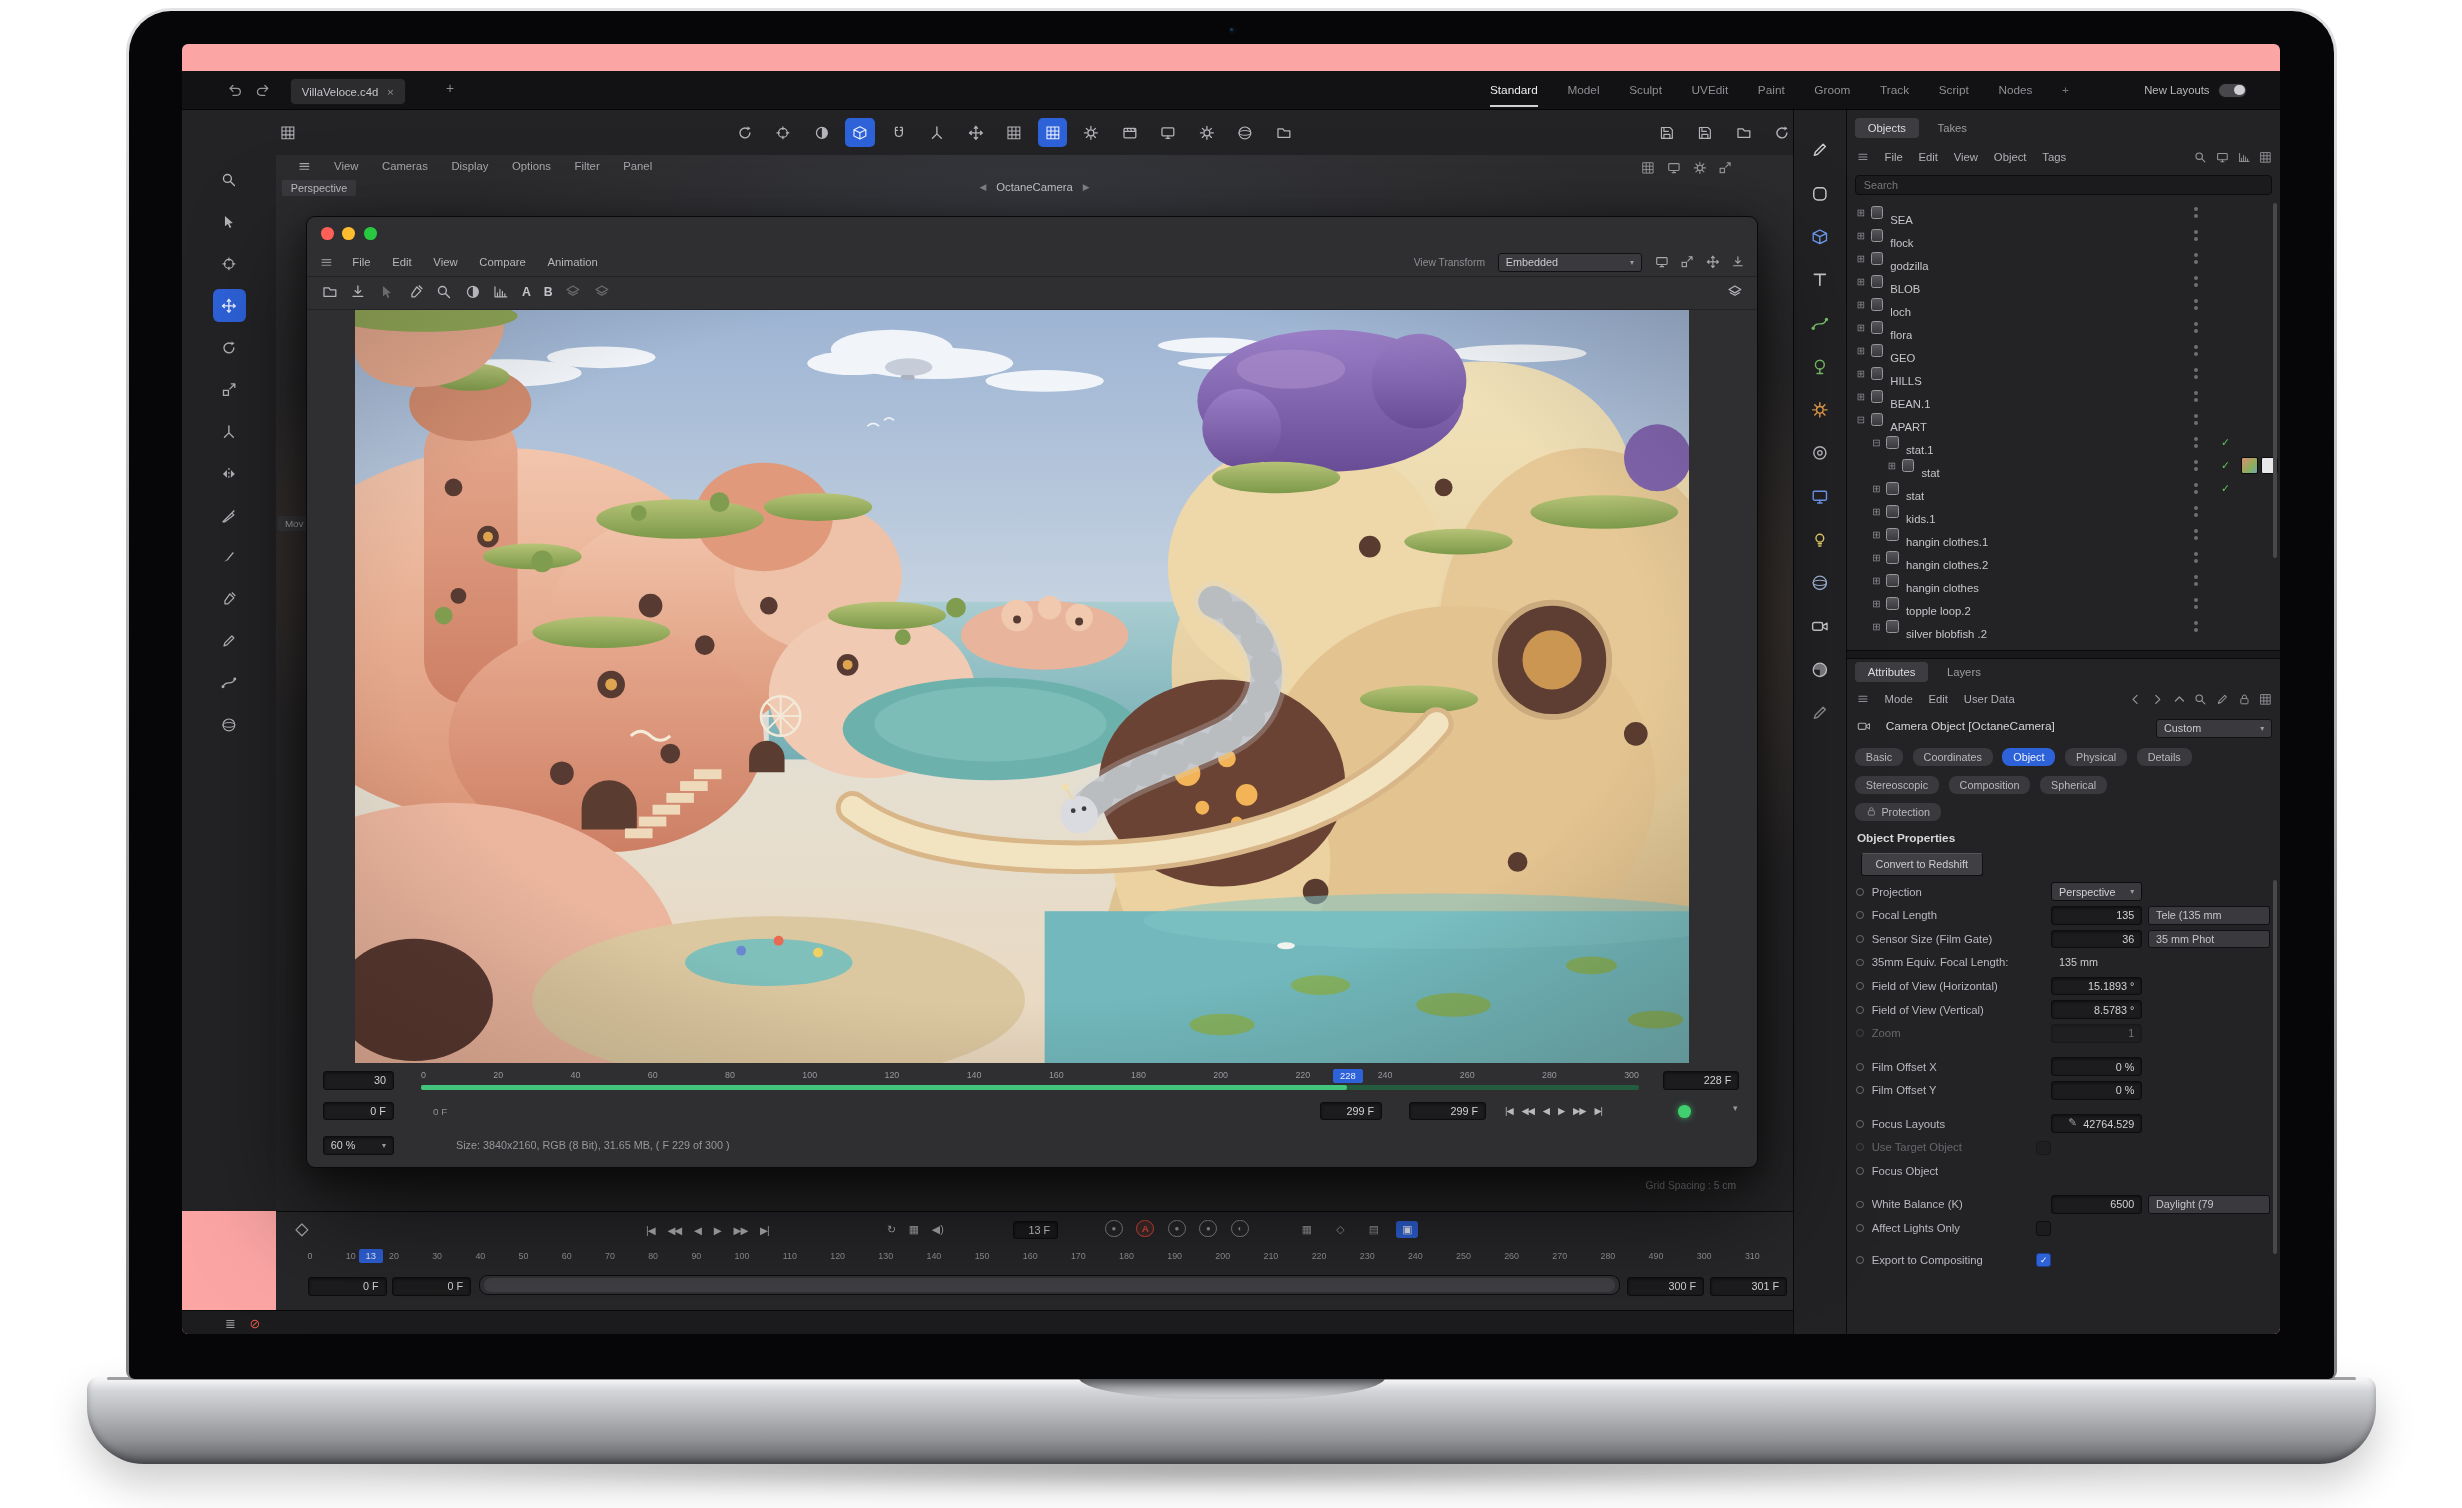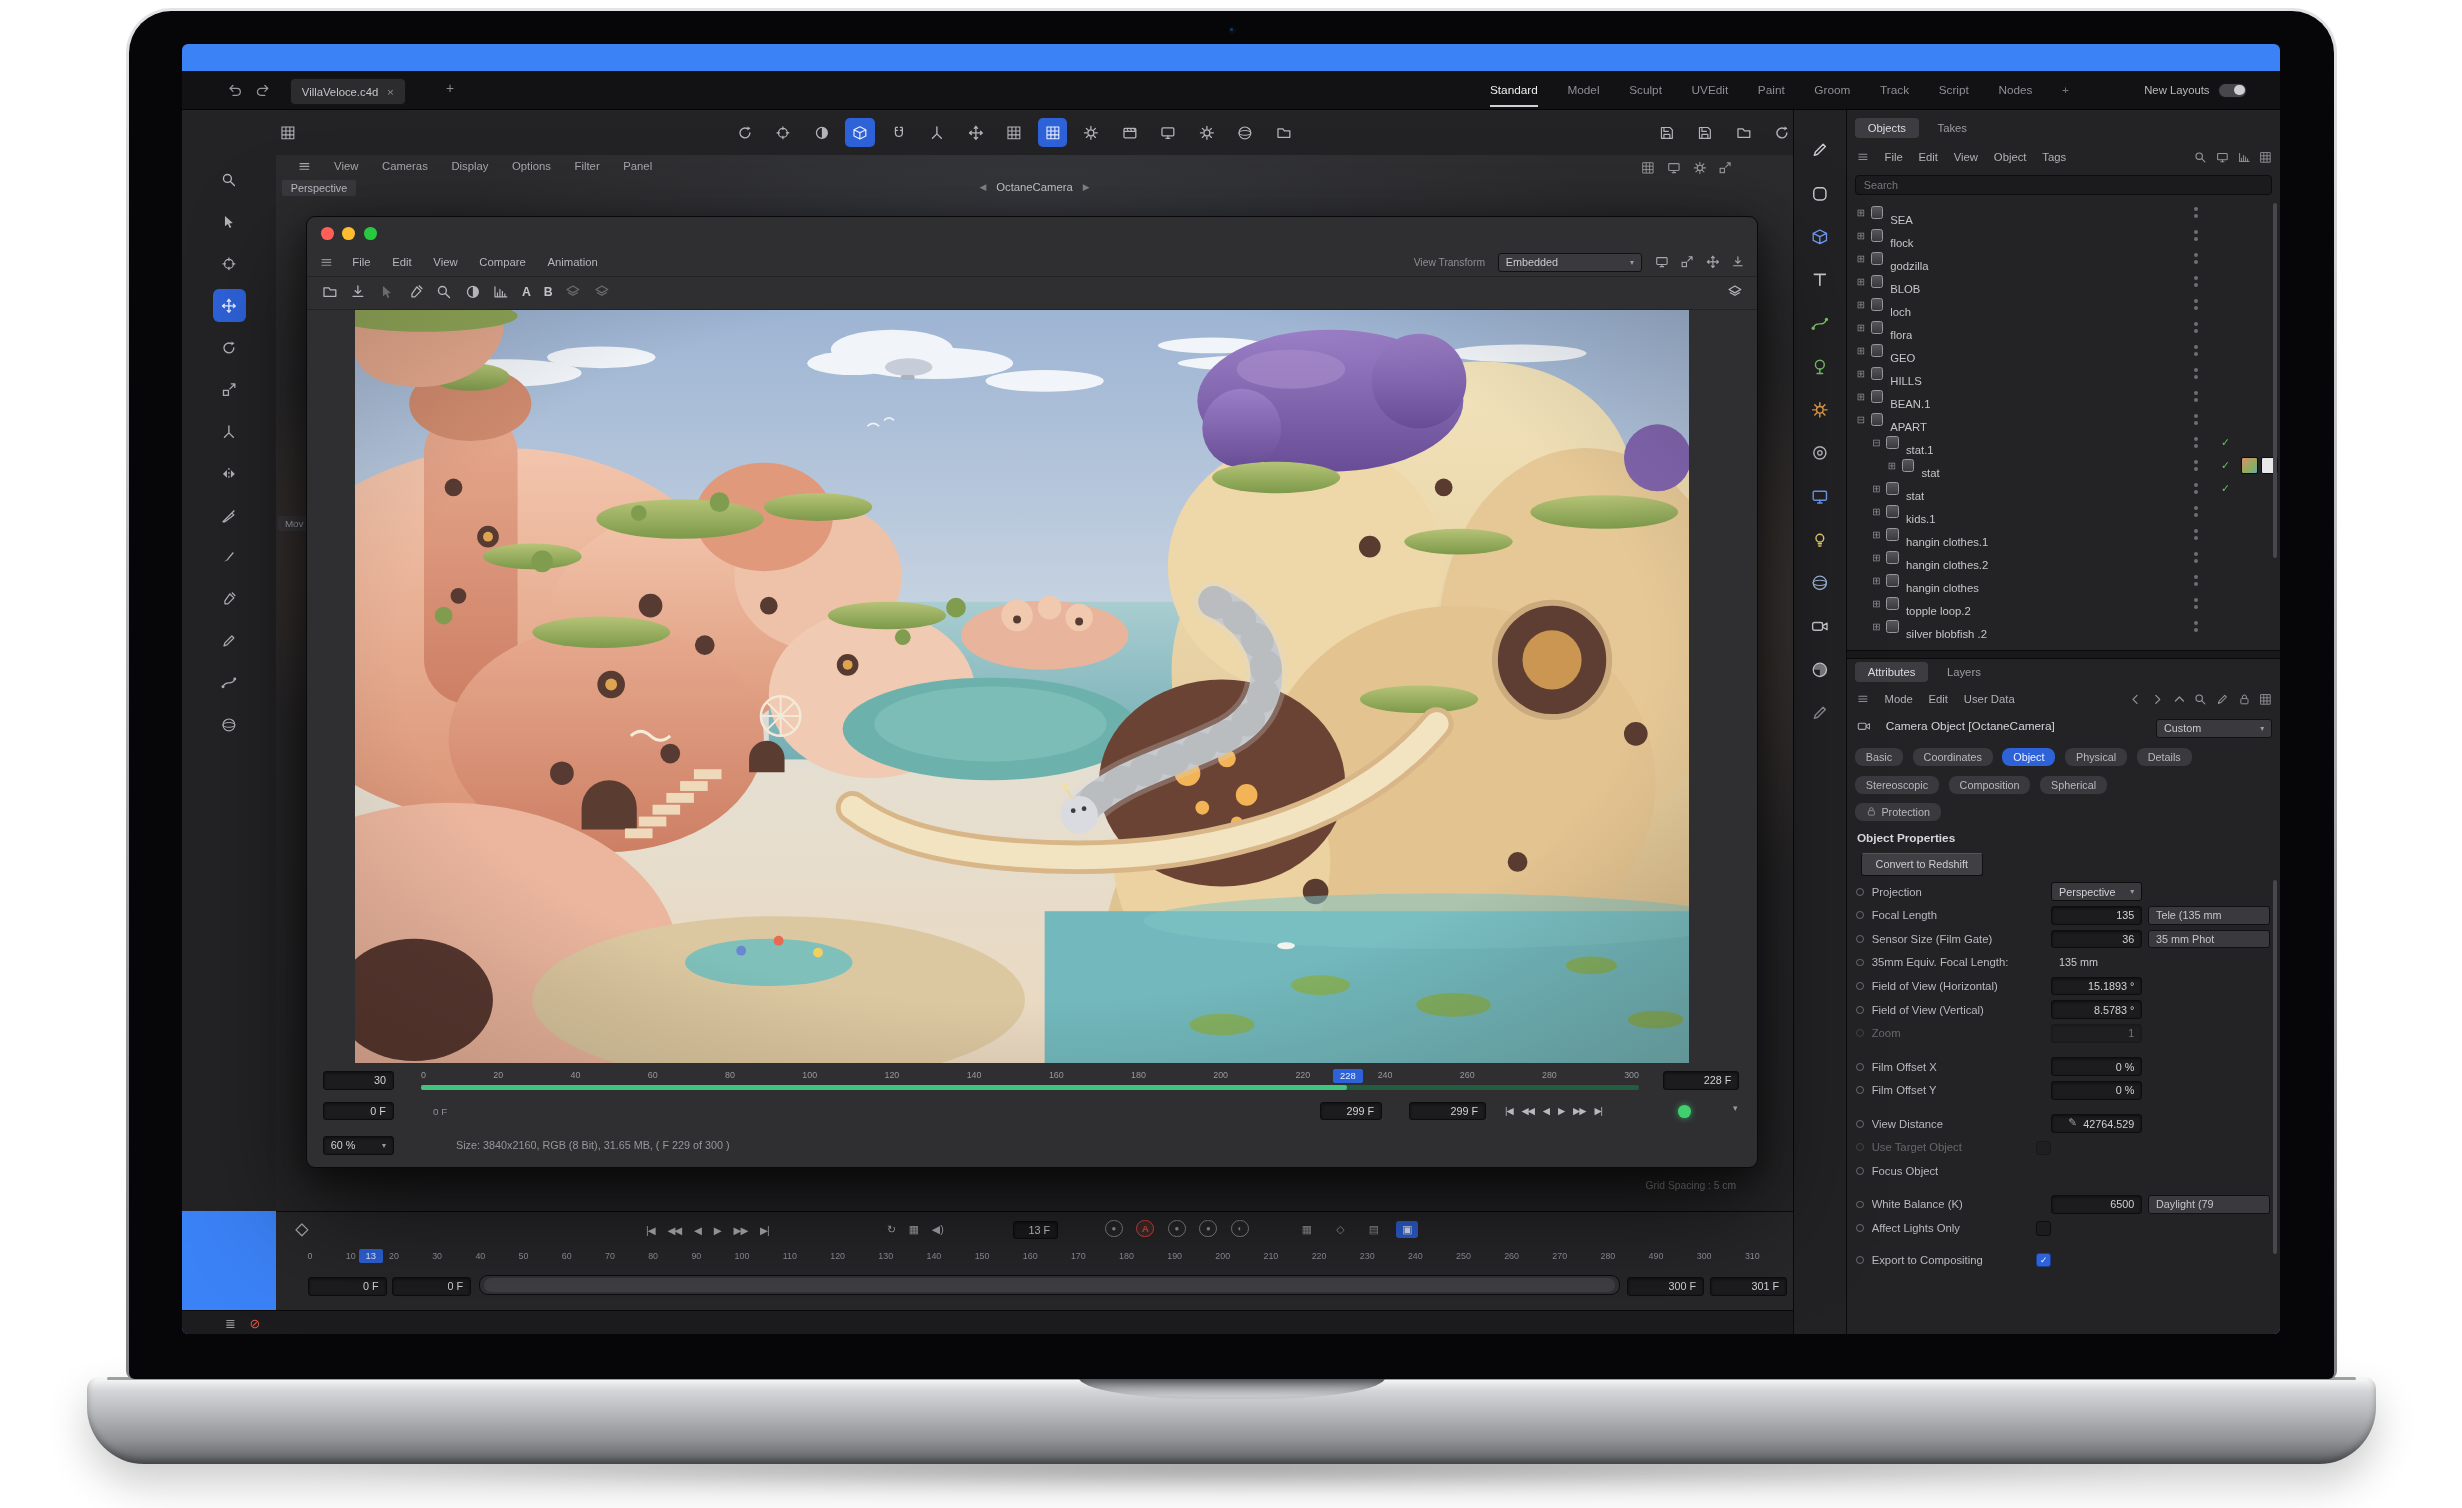--- a/index.html
+++ b/index.html
@@ -14,7 +14,7 @@
   .lid{position:absolute;left:3px;top:3px;right:3px;bottom:0;border-radius:42px 42px 5.9px 5.9px;background:#060608;}
   .cam{position:absolute;left:50%;top:14.8px;width:8.9px;height:8.9px;margin-left:-3.9px;border-radius:50%;background:#0a1018;box-shadow:inset 0 0 3px #000;}
   .cam::after{content:"";position:absolute;left:2px;top:2px;width:3px;height:3px;border-radius:50%;background:#1d3a5e;}
-  .screen{position:absolute;left:53px;top:33px;width:2098px;height:1290px;background:#3b82f6;overflow:hidden;border-radius:5.9px;}
+  .screen{position:absolute;left:53px;top:33px;width:2098px;height:1290px;background:#fca5a5;overflow:hidden;border-radius:5.9px;}
   
   .ic{width:15.8px;height:15.8px;display:block;}
   .dim{opacity:.45;}

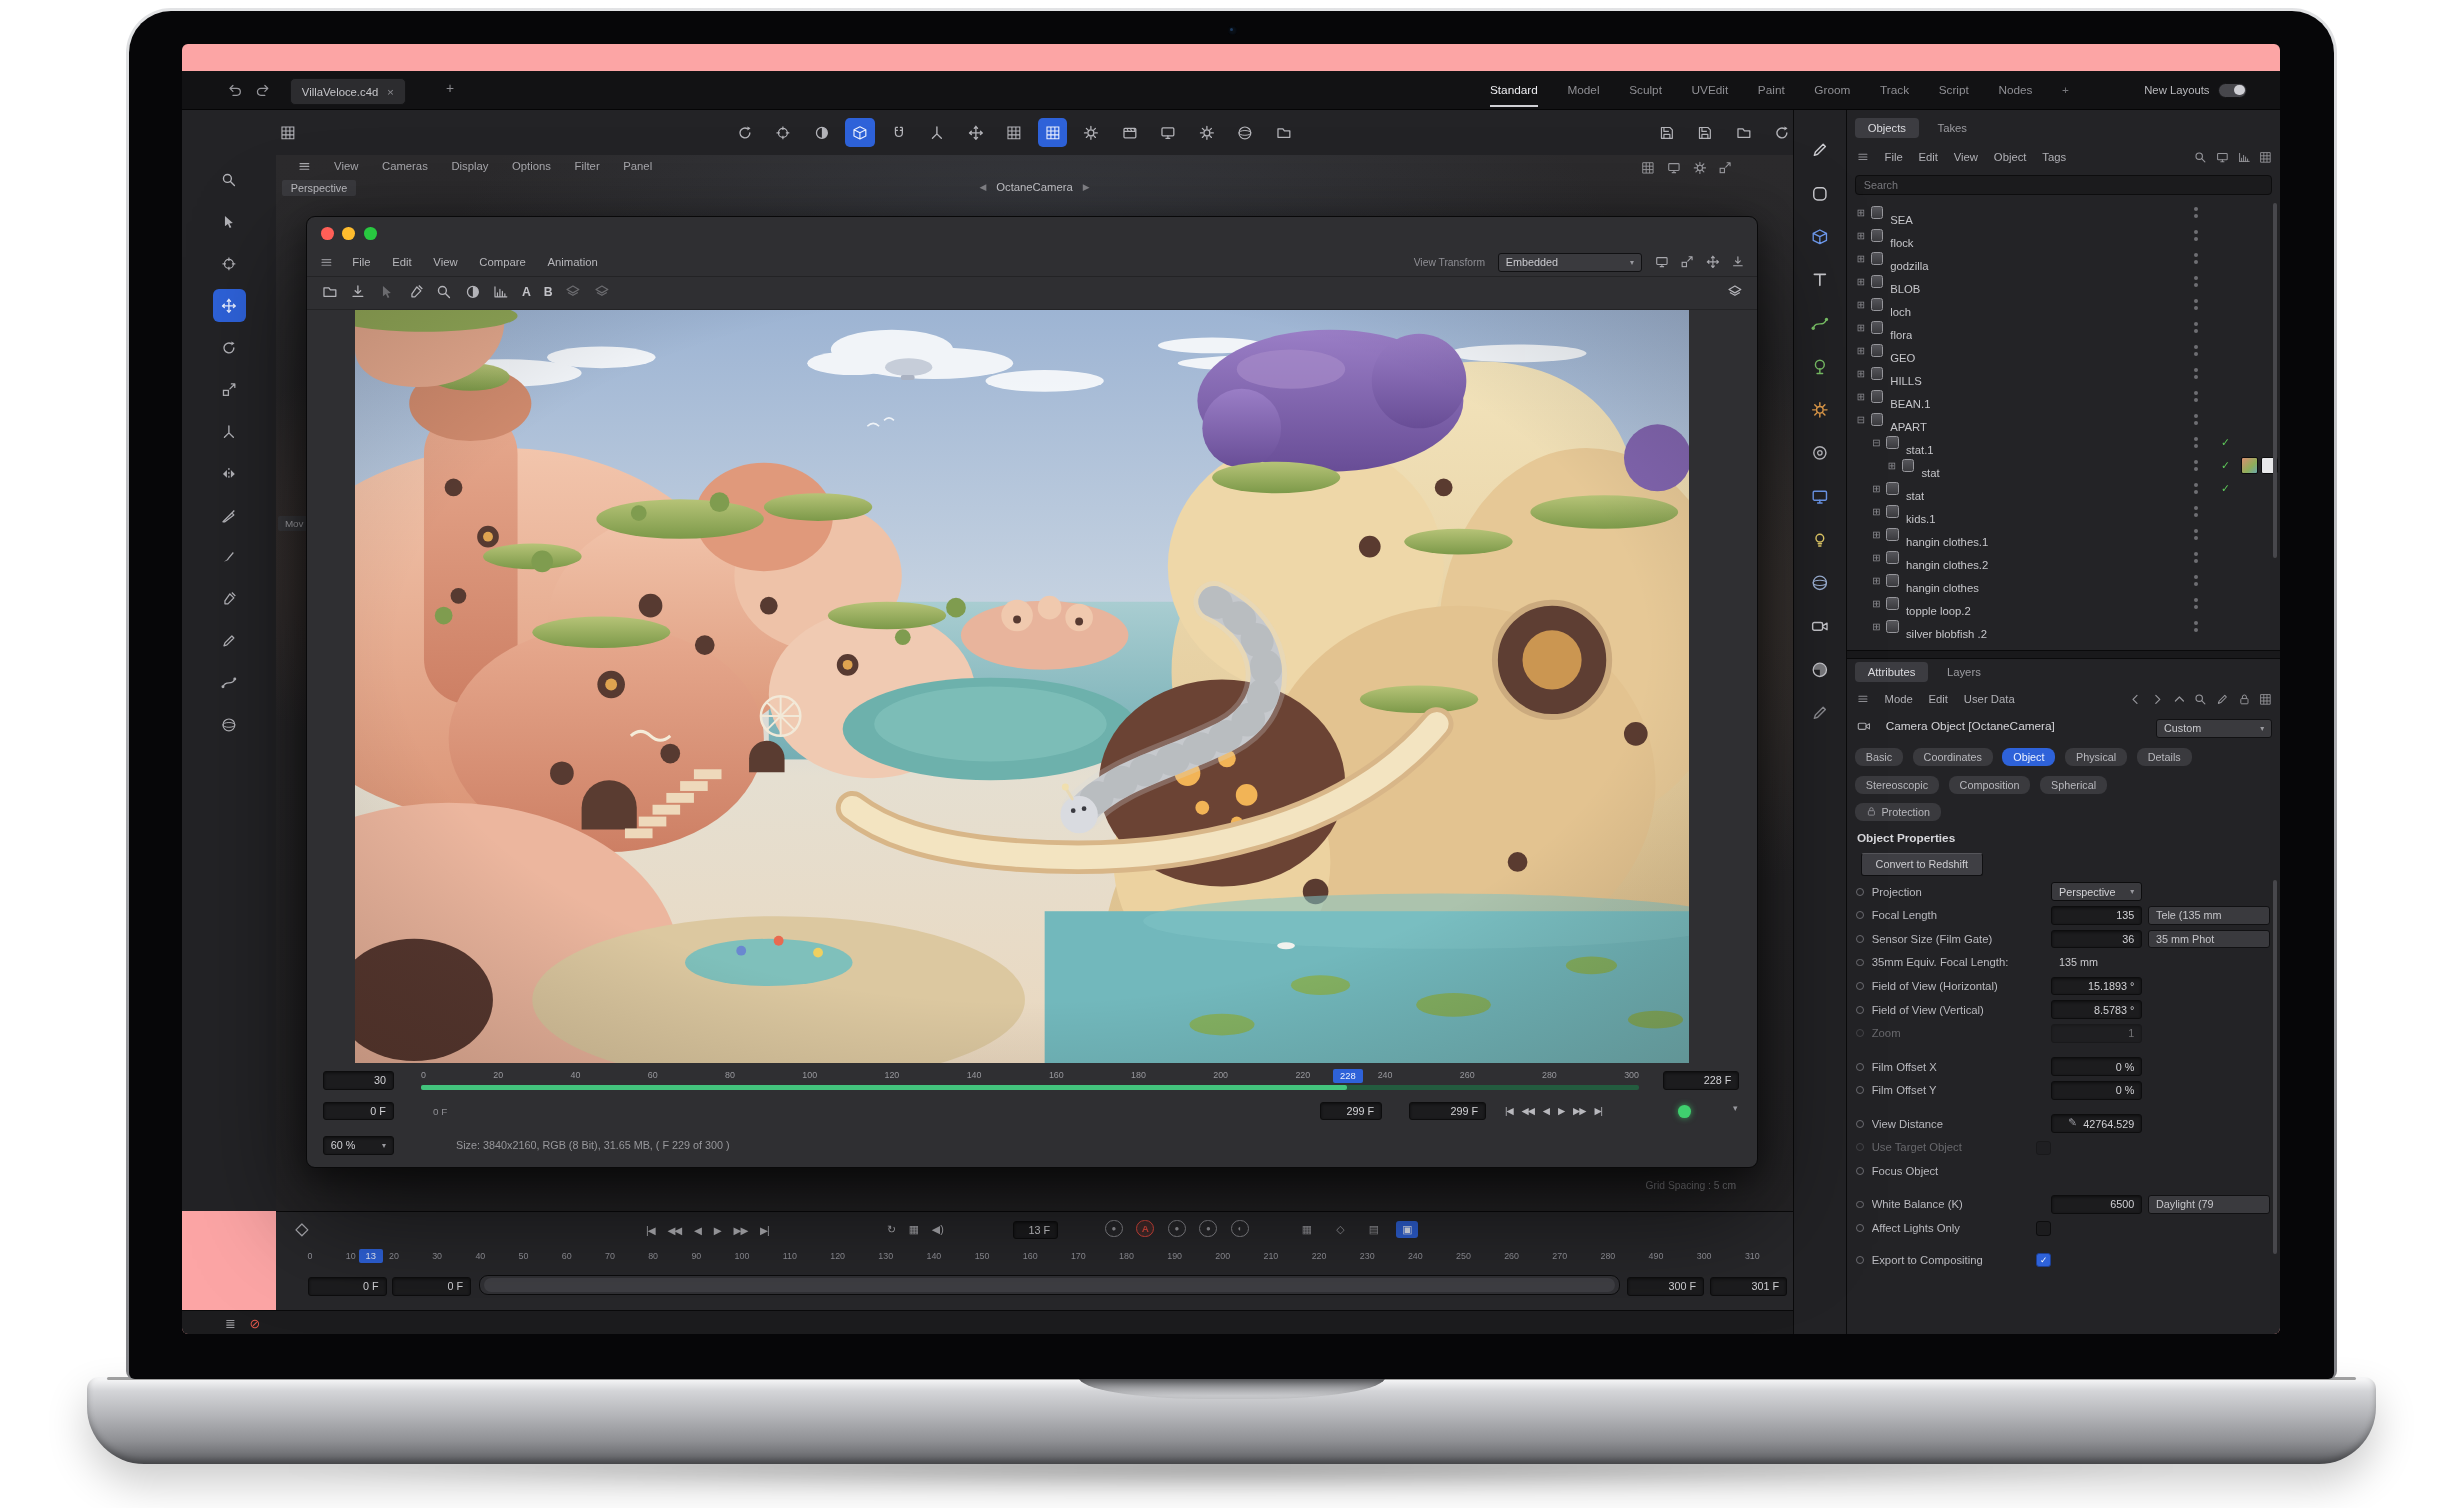--- a/index.html
+++ b/index.html
@@ -1496,7 +1496,7 @@
 
             <div class="arow gap pen">
               <span class="adot"></span>
-              <span class="albl">View Distance</span>
+              <span class="albl">Focus Layouts</span>
               <span class="afield fbox">
                   <span>42764.529</span>
                 </span>

